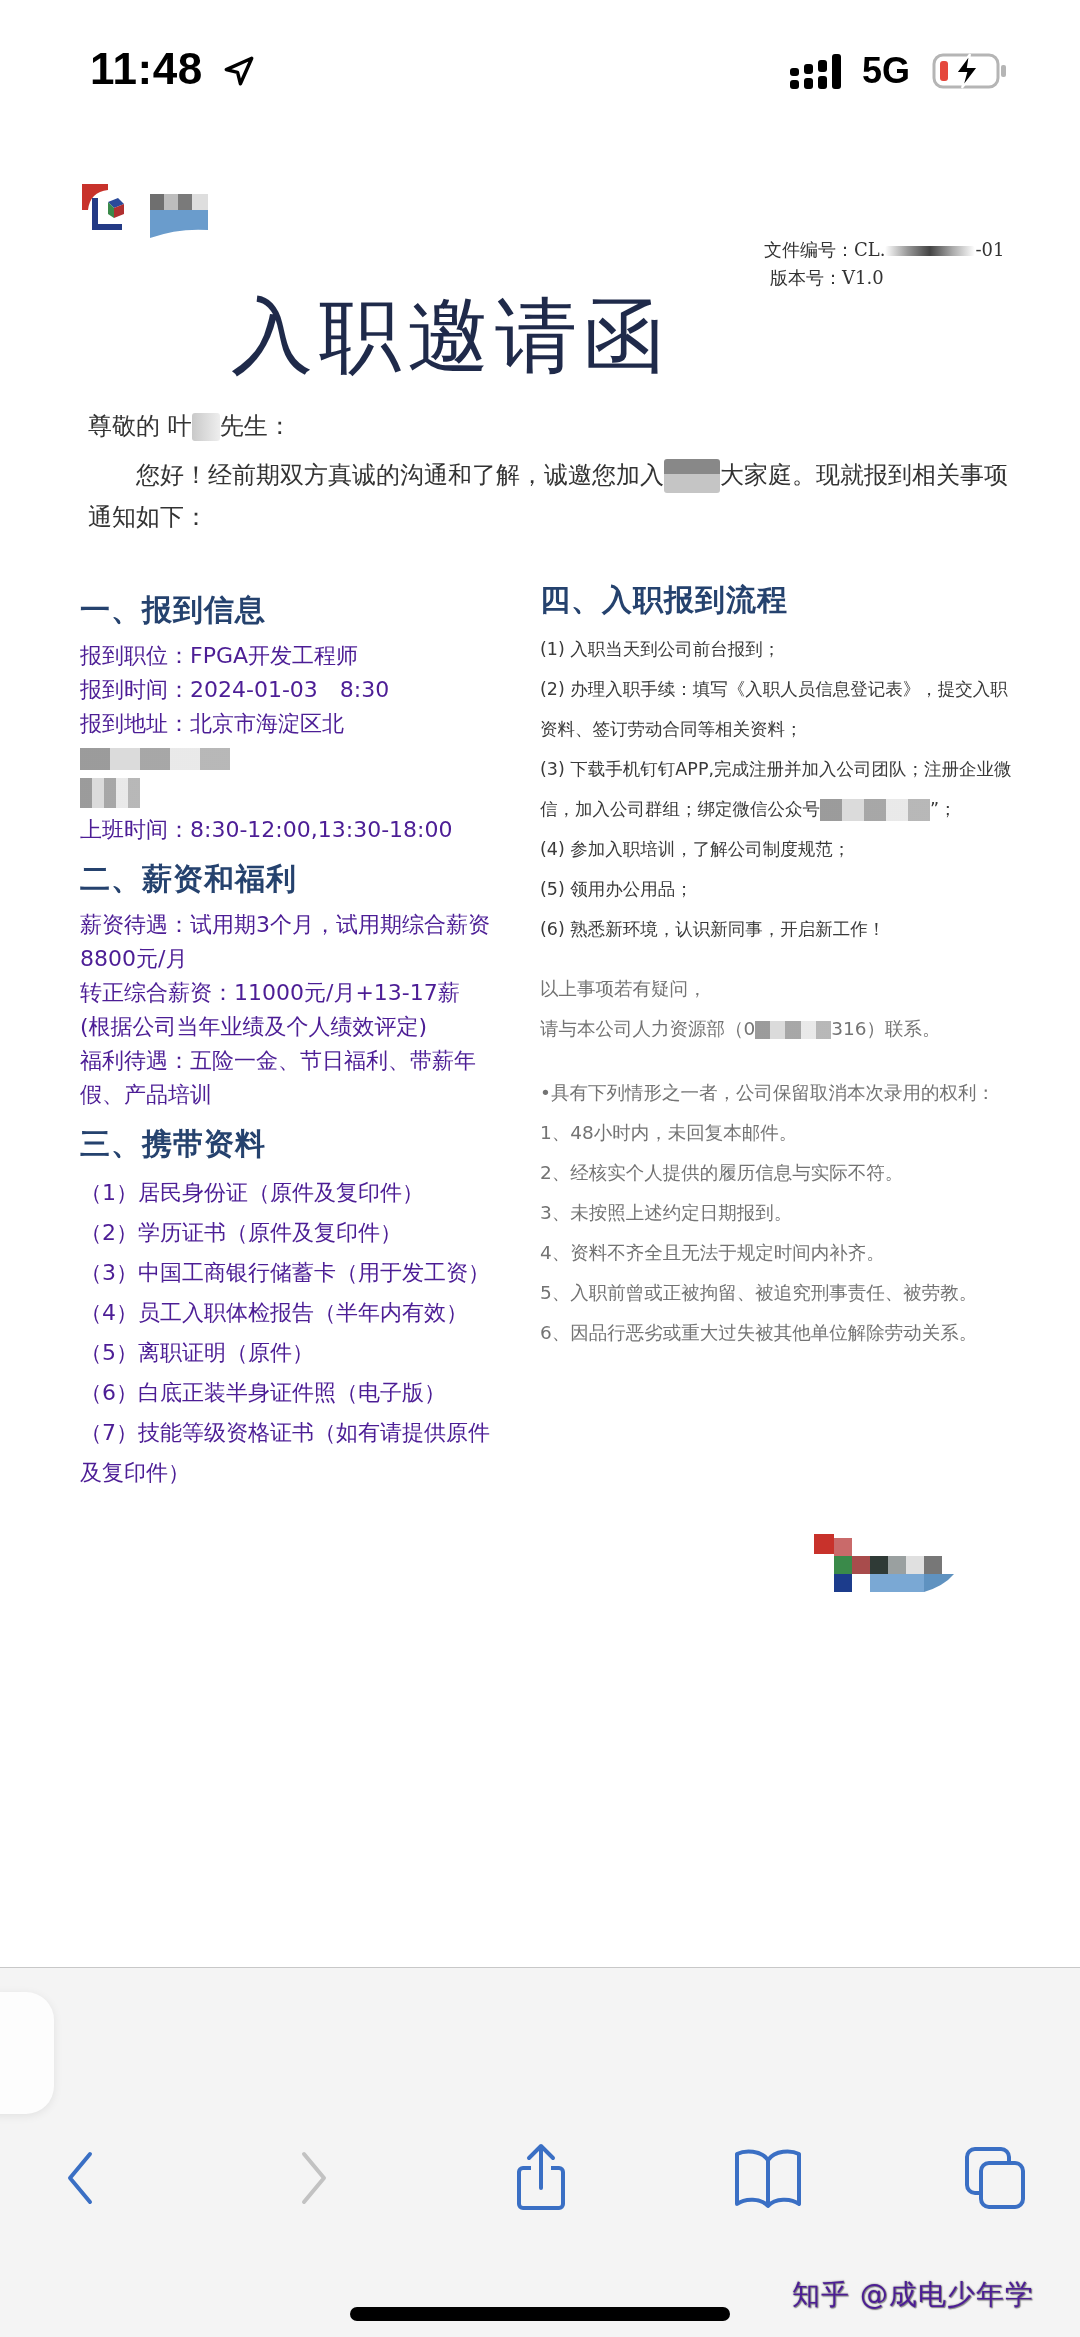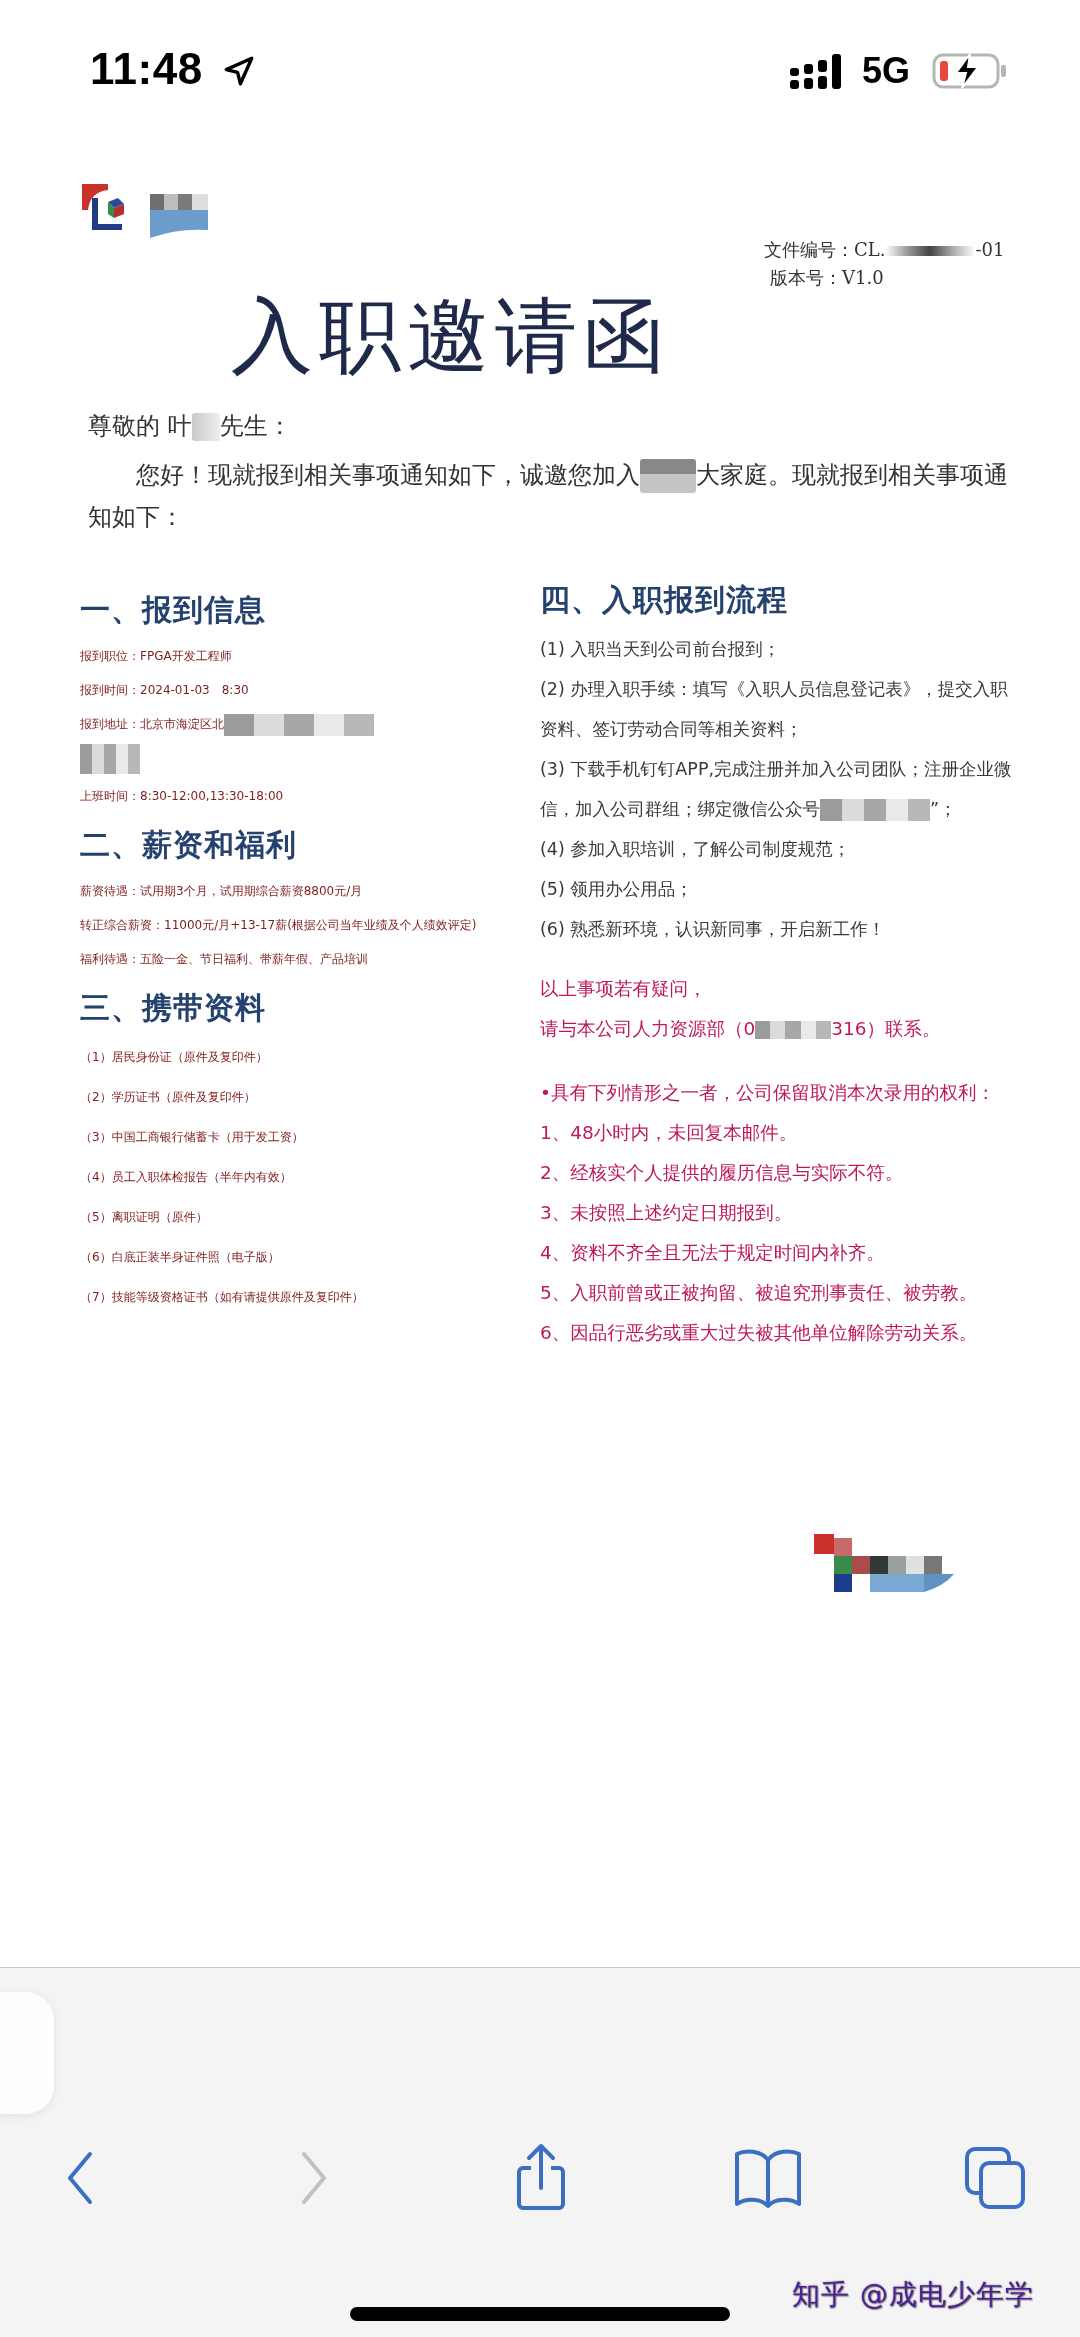--- a/index.html
+++ b/index.html
@@ -100,7 +100,7 @@
     <span>尊敬的 叶</span><span class="blur-box" style="width:28px;height:28px;"></span><span>先生：</span>
   </div>
   <div class="intro">
-    <span>您好！现就报到相关事项通知如下，诚邀您加入</span><span class="blur-box" style="width:56px;height:34px;background:linear-gradient(180deg,#888 0 45%,#c5c5c5 45%);"></span><span>大家庭。现就报到相关事项通知如下：</span>
+    <span>您好！经前期双方真诚的沟通和了解，诚邀您加入</span><span class="blur-box" style="width:56px;height:34px;background:linear-gradient(180deg,#888 0 45%,#c5c5c5 45%);"></span><span>大家庭。现就报到相关事项通知如下：</span>
   </div>
 
   <div class="col-left">

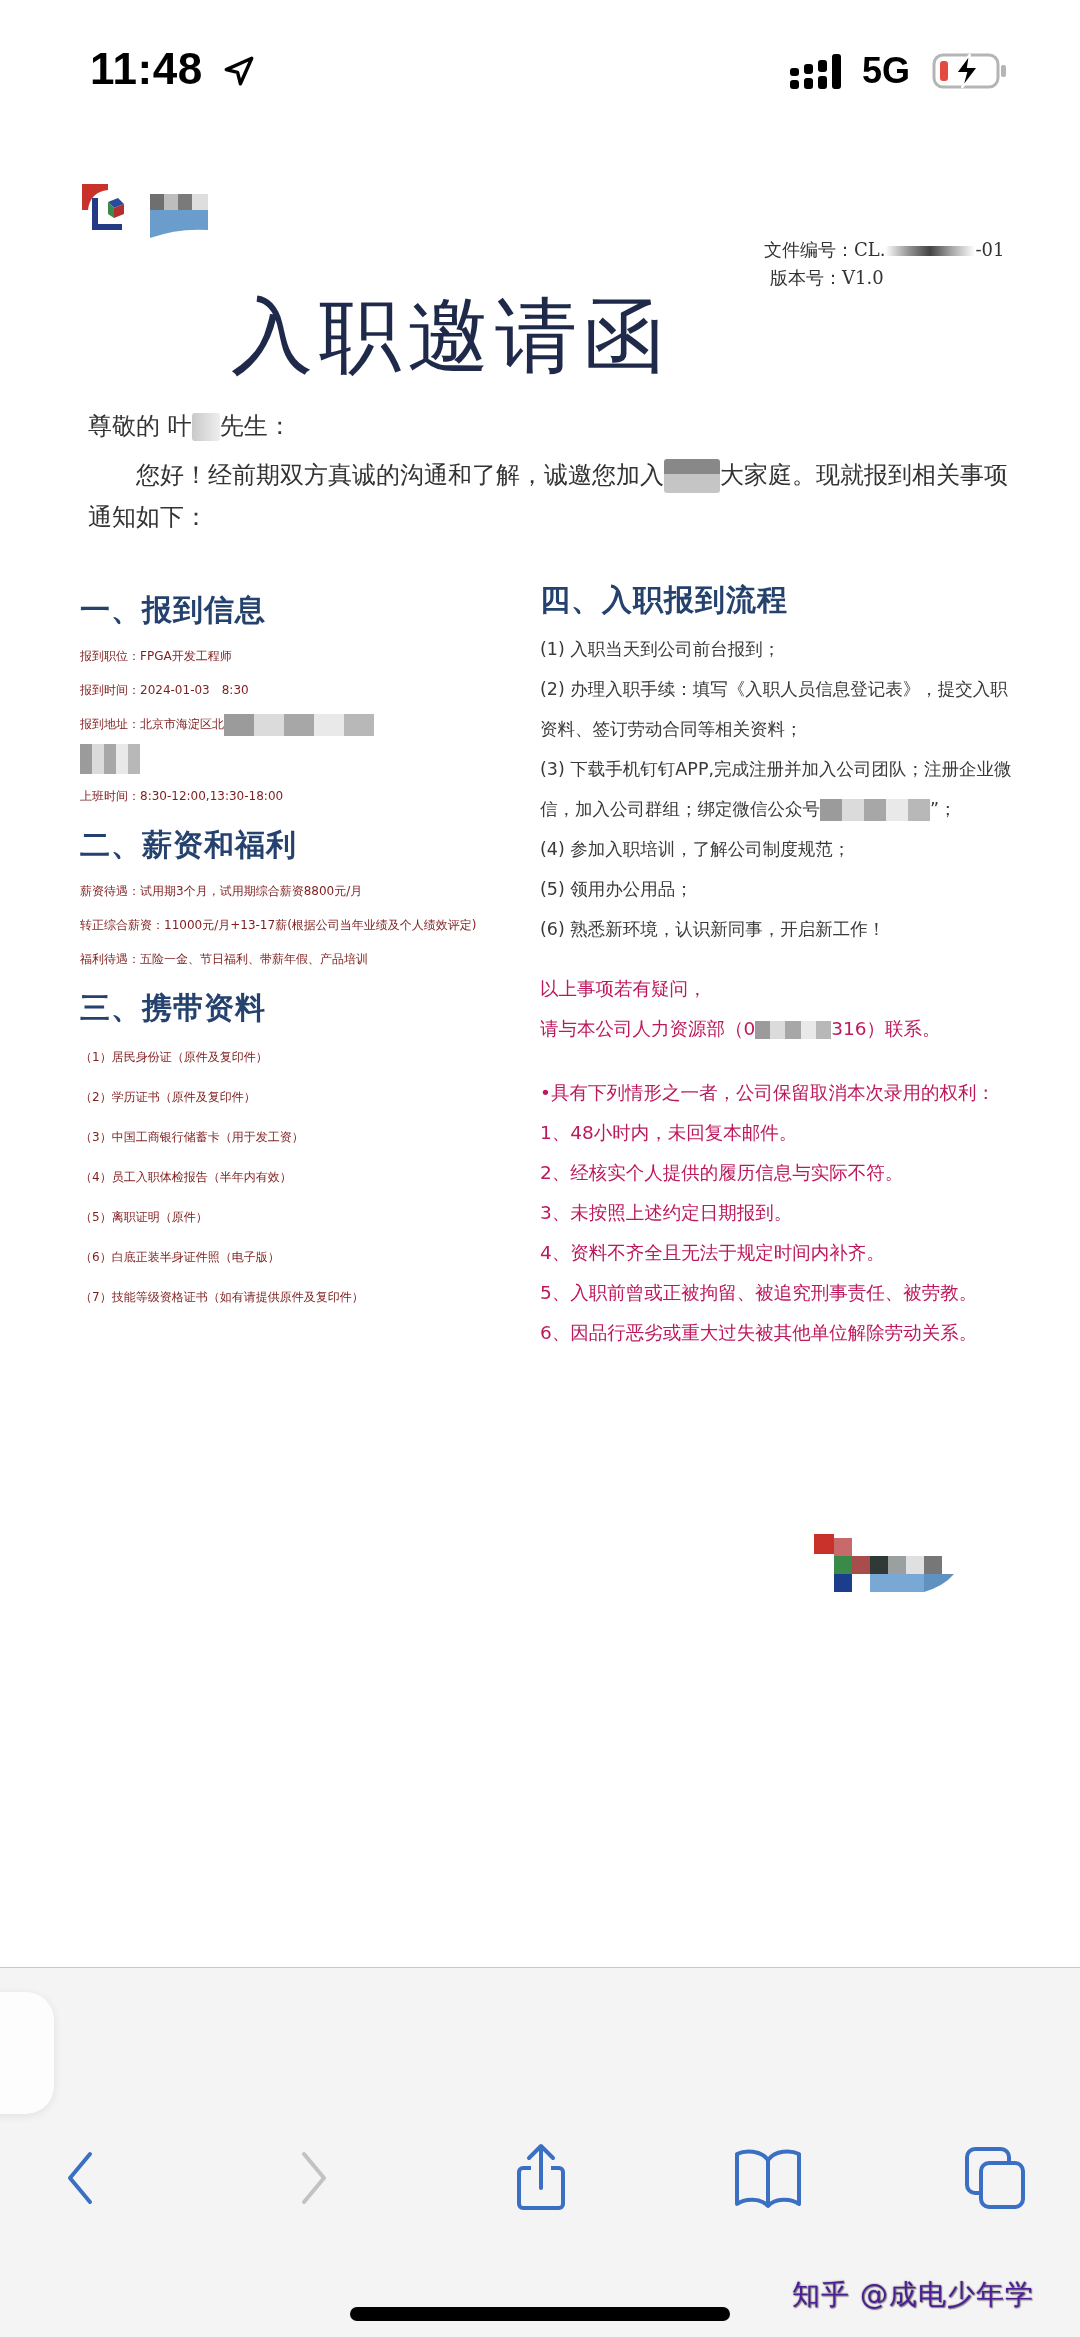--- a/index.html
+++ b/index.html
@@ -29,7 +29,7 @@
   .col-right { position:absolute; left:540px; top:440px; width:480px; }
 
   .sec-h { font-family:Liberation Serif, serif; font-weight:700; font-size:30px; color:#25426e; margin-bottom:8px; letter-spacing:1px; }
-  .line { font-size:12px; color:#7f1d1d; line-height:34px; }
+  .line { font-size:22px; color:#4c1d95; line-height:34px; }
   .line.item { line-height:40px; }
   .sp { height:12px; }
   .r-line { font-size:17.5px; color:#3a3a3a; line-height:40px; }

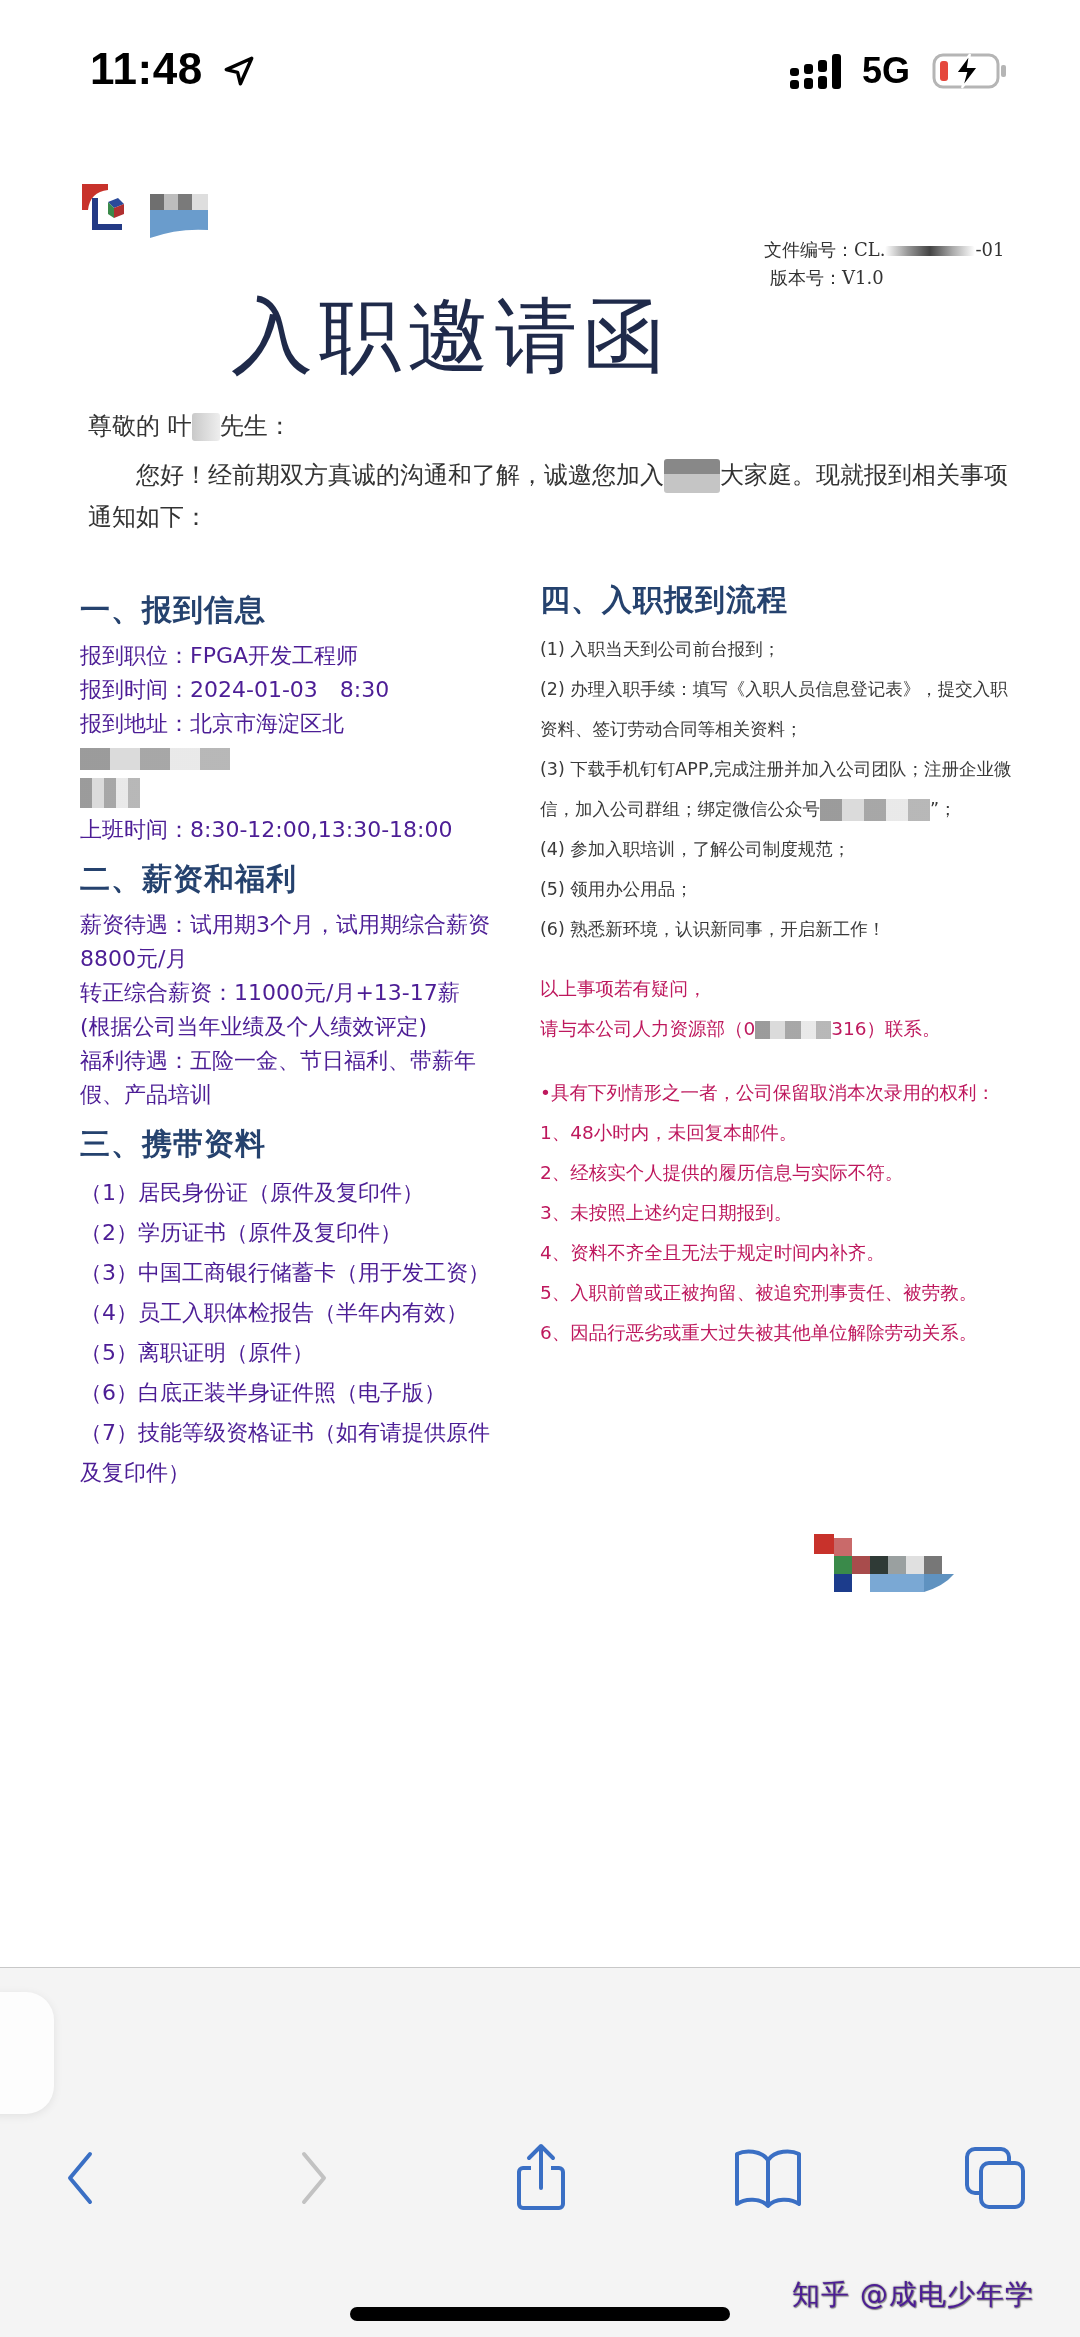--- a/index.html
+++ b/index.html
@@ -33,7 +33,7 @@
   .line.item { line-height:40px; }
   .sp { height:12px; }
   .r-line { font-size:17.5px; color:#3a3a3a; line-height:40px; }
-  .r-line.blue { color:#be185d; font-size:18.5px; }
+  .r-line.blue { color:#737373; font-size:18.5px; }
   .mosaic { display:inline-block; height:22px; vertical-align:middle; background:linear-gradient(90deg,#7a7a7a 0 20%,#cfcfcf 20% 40%,#8a8a8a 40% 60%,#e2e2e2 60% 80%,#a0a0a0 80%); opacity:.75; }
 
   .logo-bottom { position:absolute; left:814px; top:1390px; width:160px; height:70px; }

